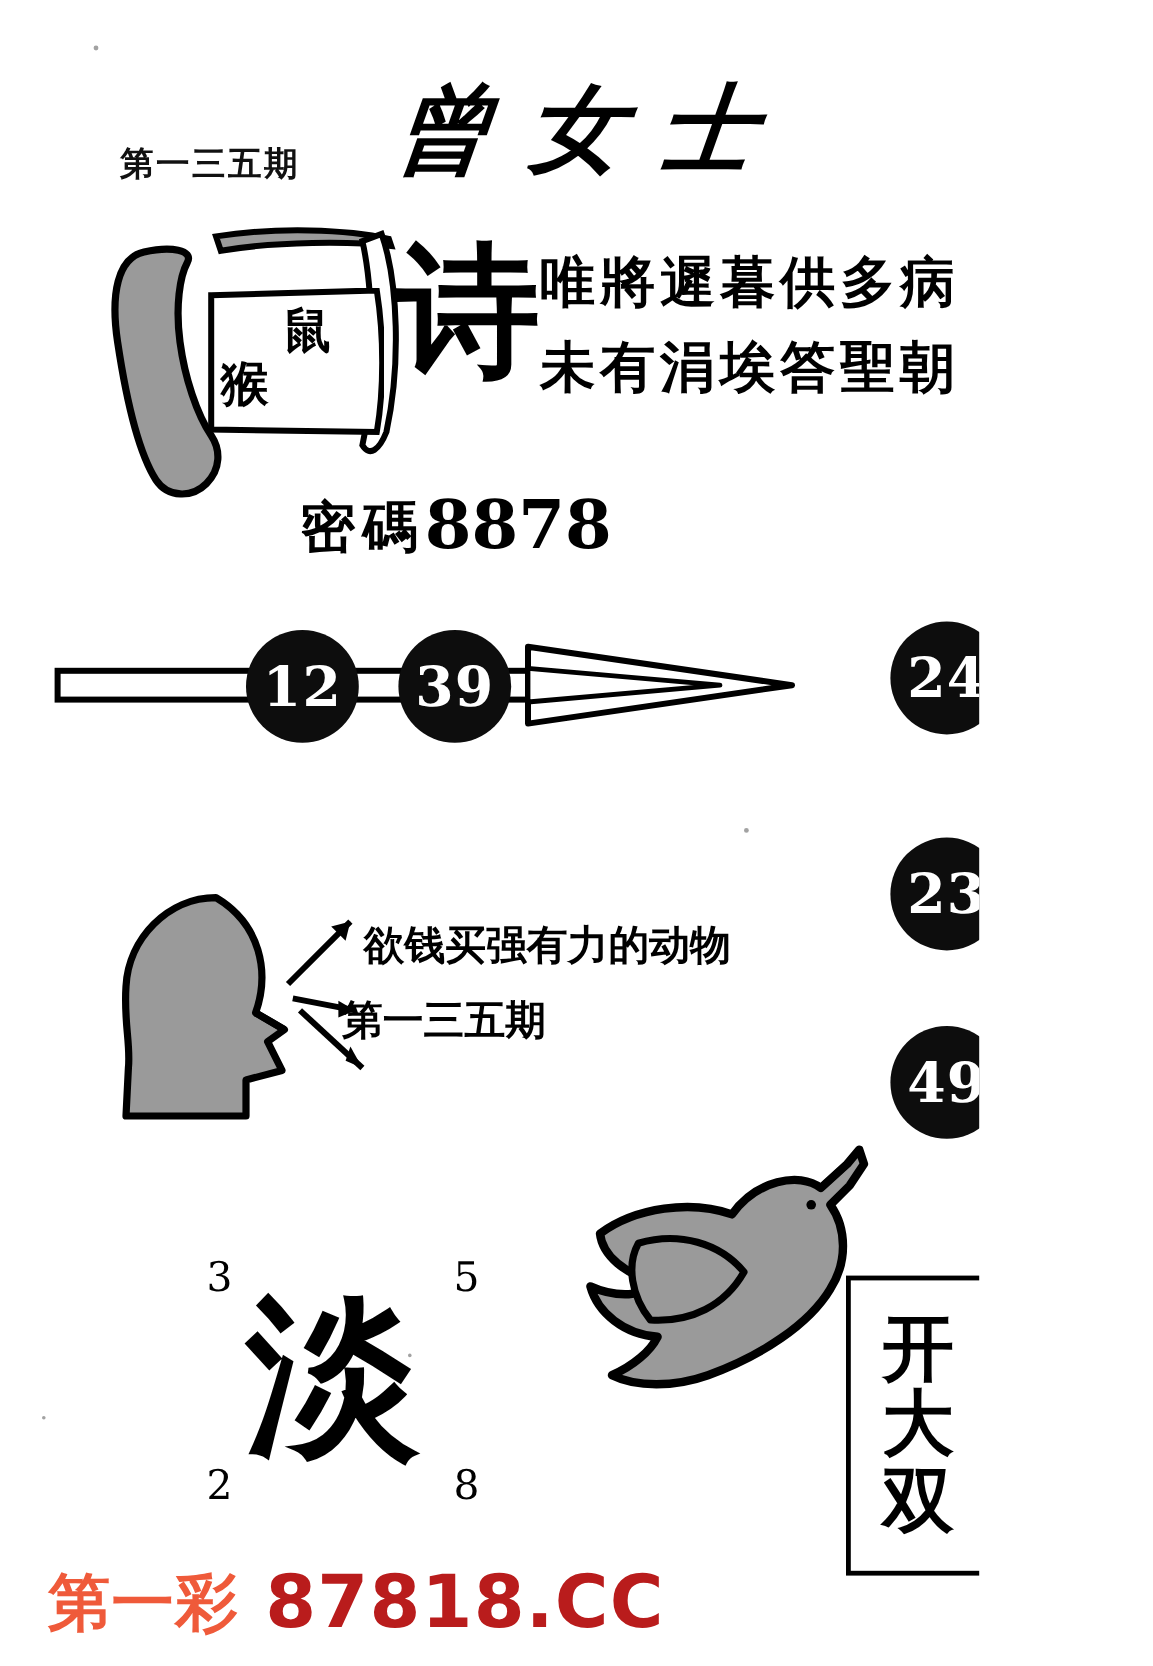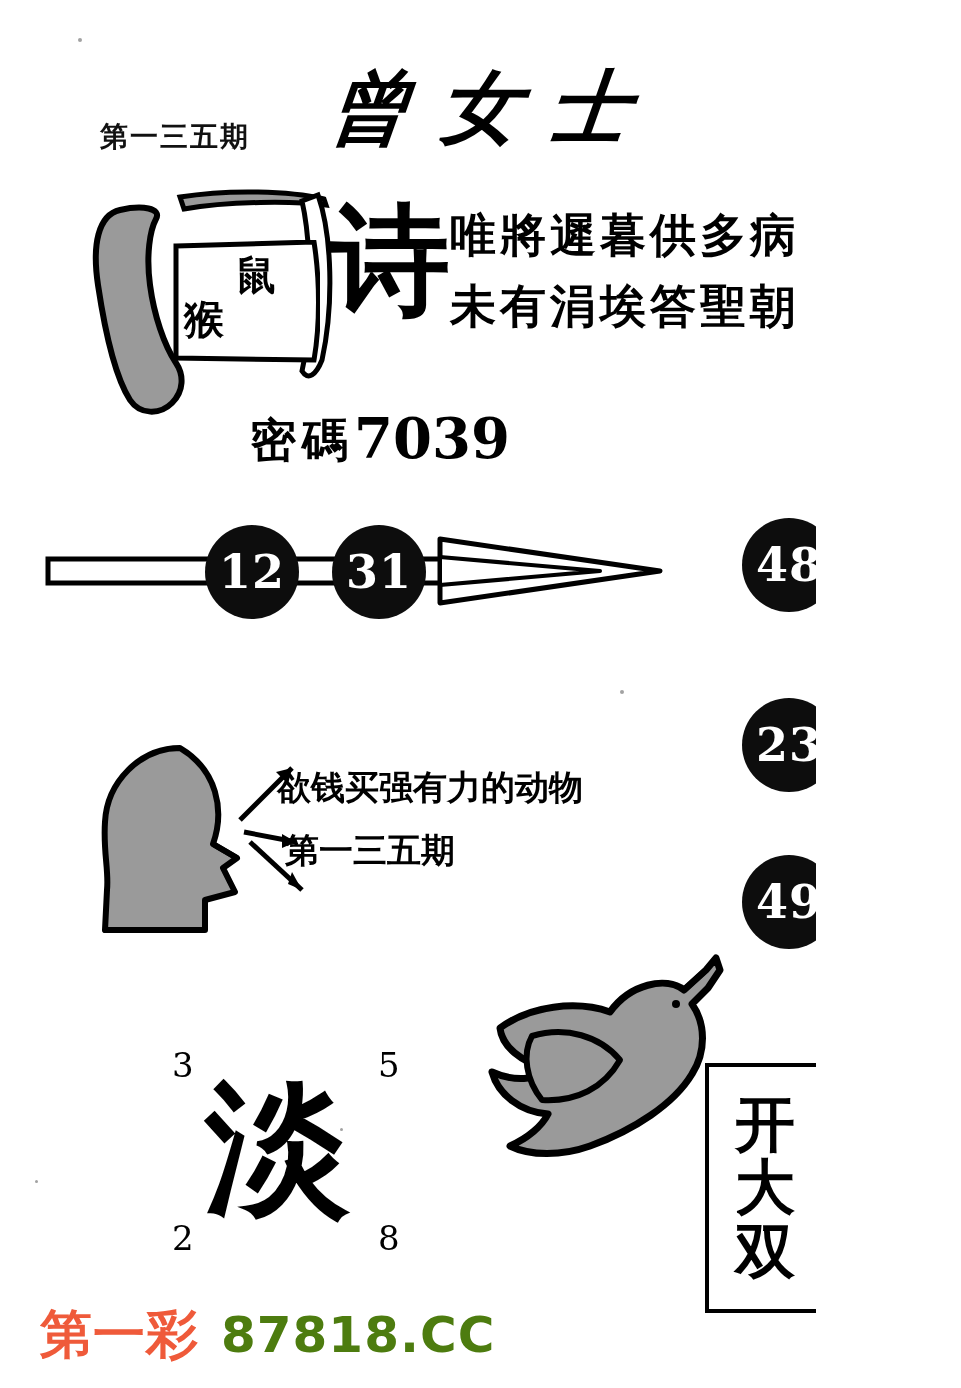--- a/index.html
+++ b/index.html
@@ -314,7 +314,7 @@
   </div>
 
   <div class="password-row">
-    <span class="password-label">密碼</span><span class="password-value">7039</span>
+    <span class="password-label">密碼</span><span class="password-value">8878</span>
   </div>
 
   <div class="arrow-svg">

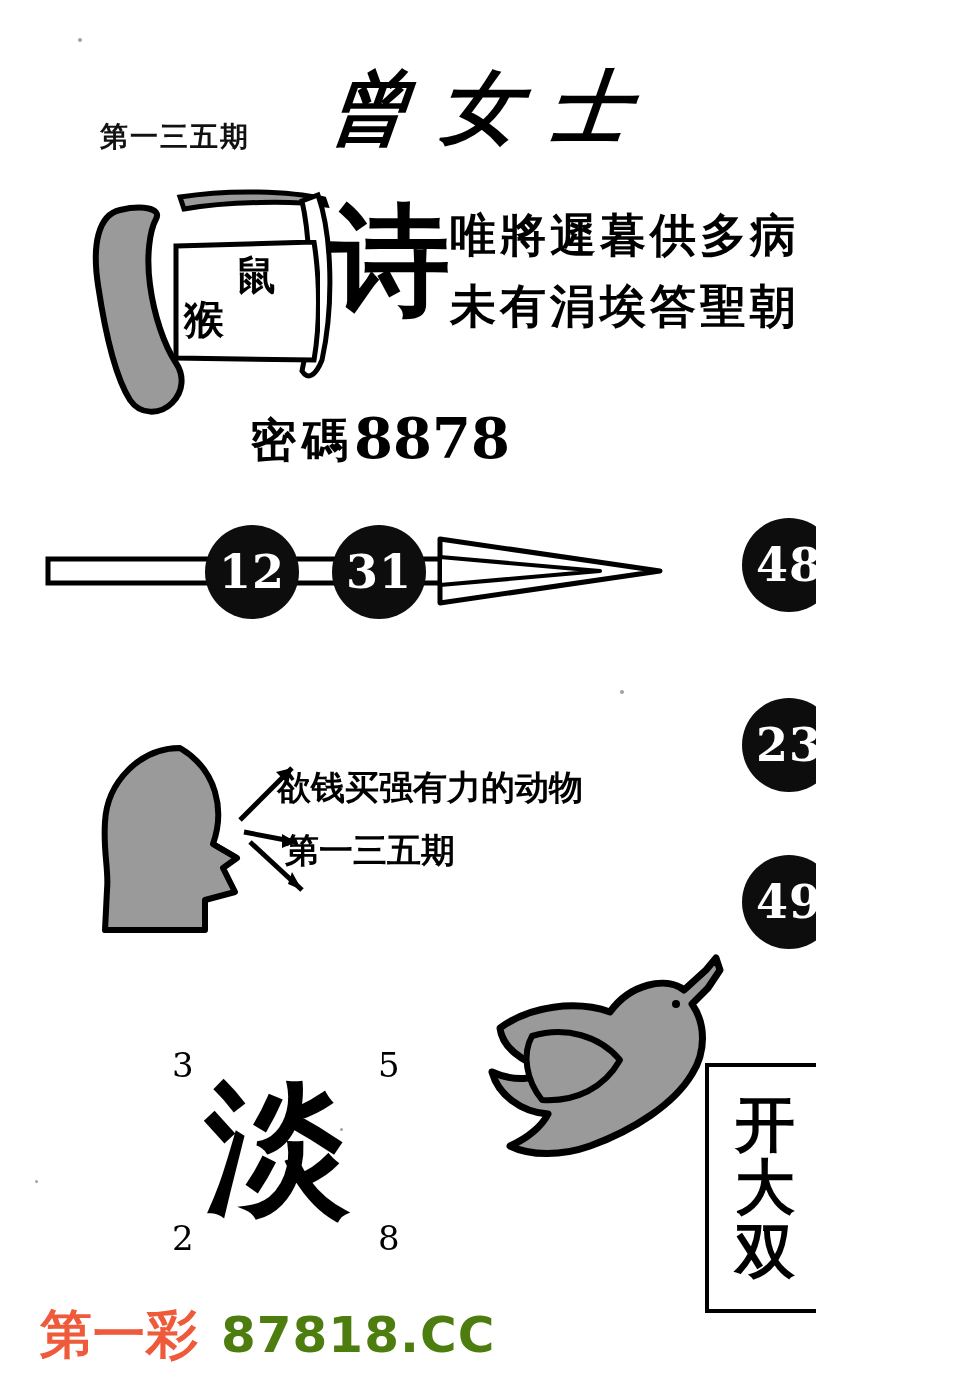--- a/index.html
+++ b/index.html
@@ -326,7 +326,7 @@
   </div>
 
   <div class="ball ball-2">12</div>
-  <div class="ball ball-3">31</div>
+  <div class="ball ball-3">39</div>
   <div class="ball ball-4">48</div>
   <div class="ball ball-5">23</div>
   <div class="ball ball-6">49</div>

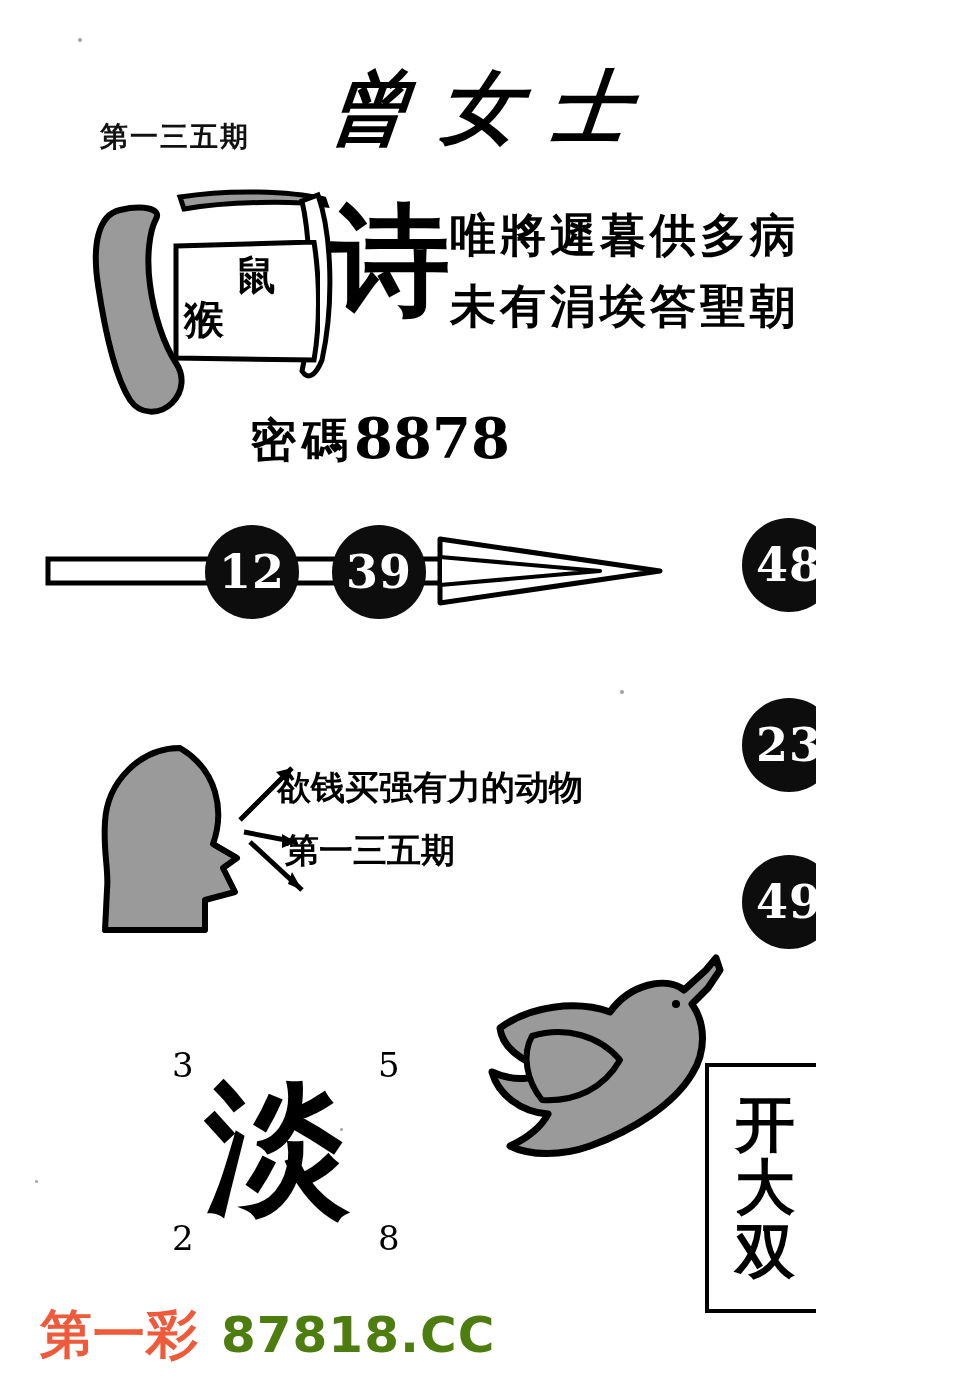--- a/index.html
+++ b/index.html
@@ -327,7 +327,7 @@
 
   <div class="ball ball-2">12</div>
   <div class="ball ball-3">39</div>
-  <div class="ball ball-4">48</div>
+  <div class="ball ball-4">24</div>
   <div class="ball ball-5">23</div>
   <div class="ball ball-6">49</div>
 

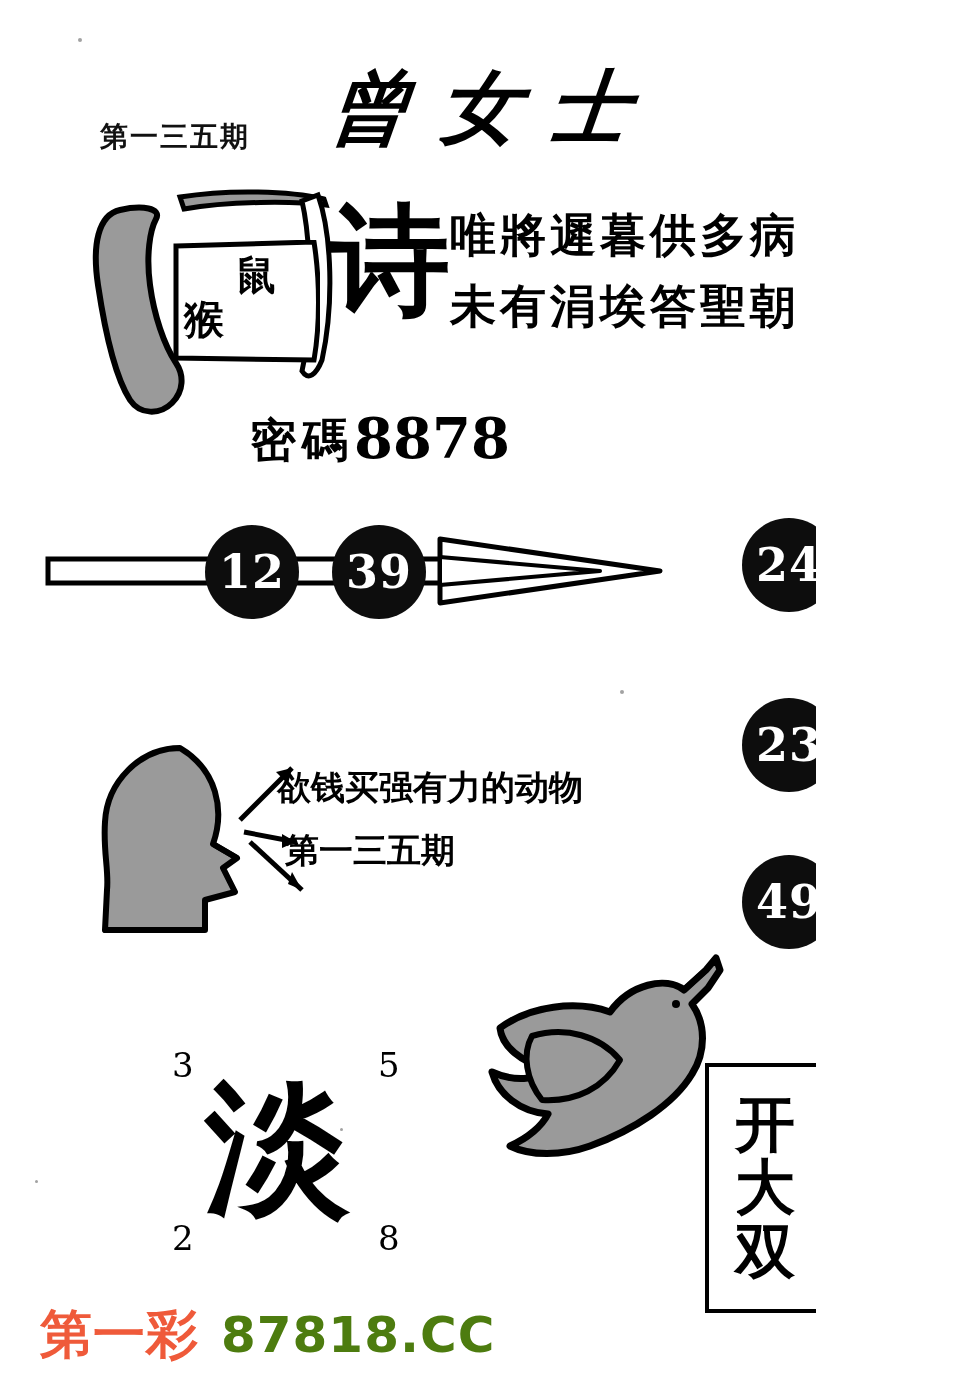--- a/index.html
+++ b/index.html
@@ -180,7 +180,7 @@
     color: #000;
     white-space: nowrap;
   }
-  .tip-line-1 { left: 277px; top: 765px; }
+  .tip-line-1 { left: 303px; top: 765px; }
   .tip-line-2 { left: 285px; top: 828px; }
 
   

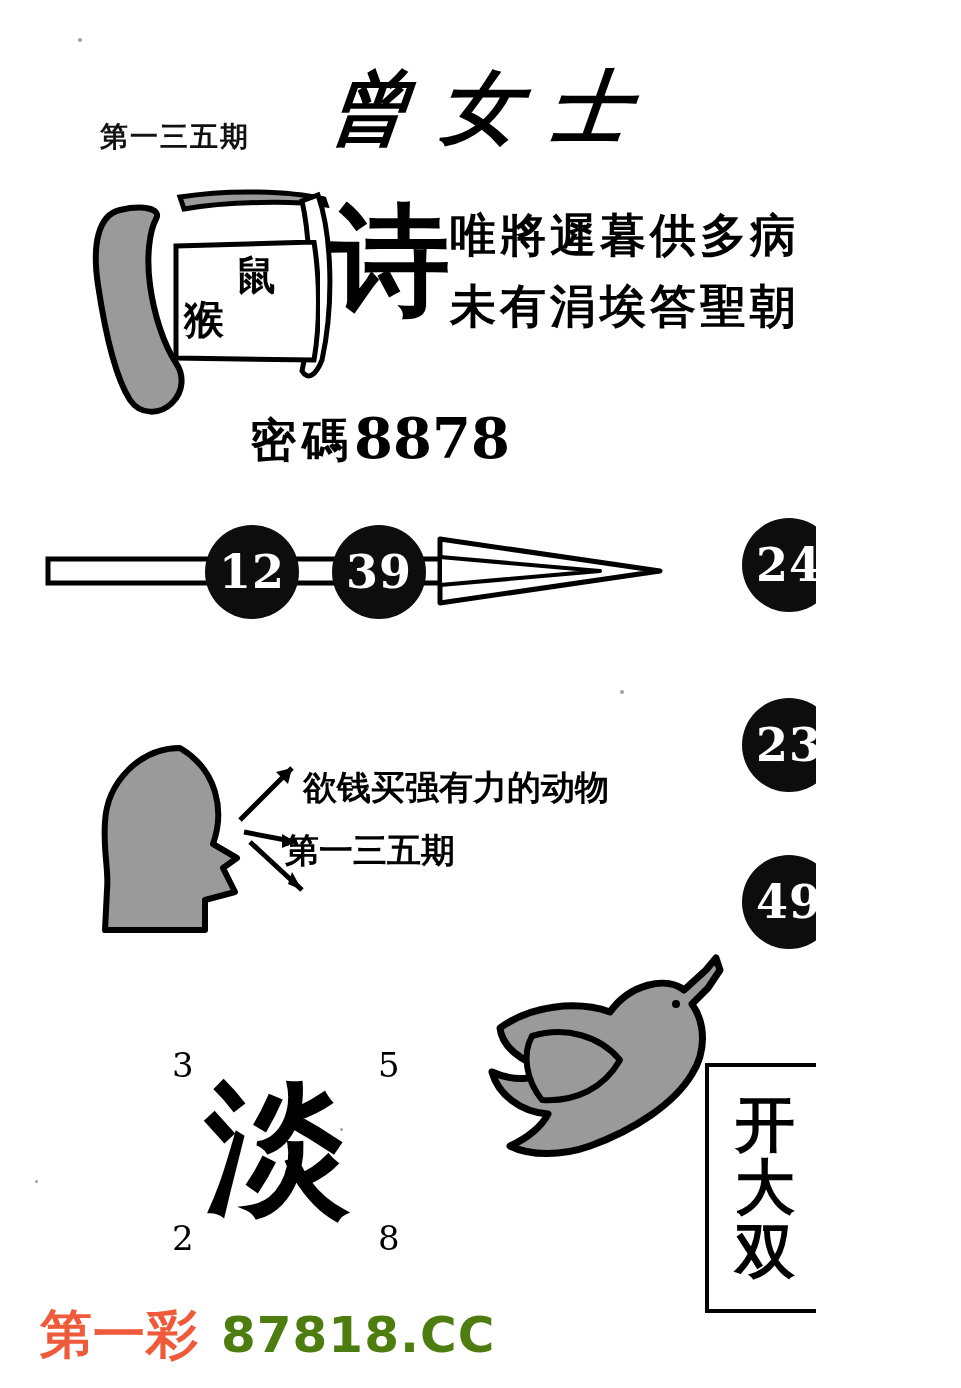--- a/index.html
+++ b/index.html
@@ -260,9 +260,9 @@
   }
   .footer-site {
     font-family: "DejaVu Sans", sans-serif;
-    font-size: 50px;
-    font-weight: bold;
-    color: #4d7c0f;
+    font-size: 61px;
+    font-weight: bold;
+    color: #b91c1c;
     letter-spacing: 1px;
   }
 

